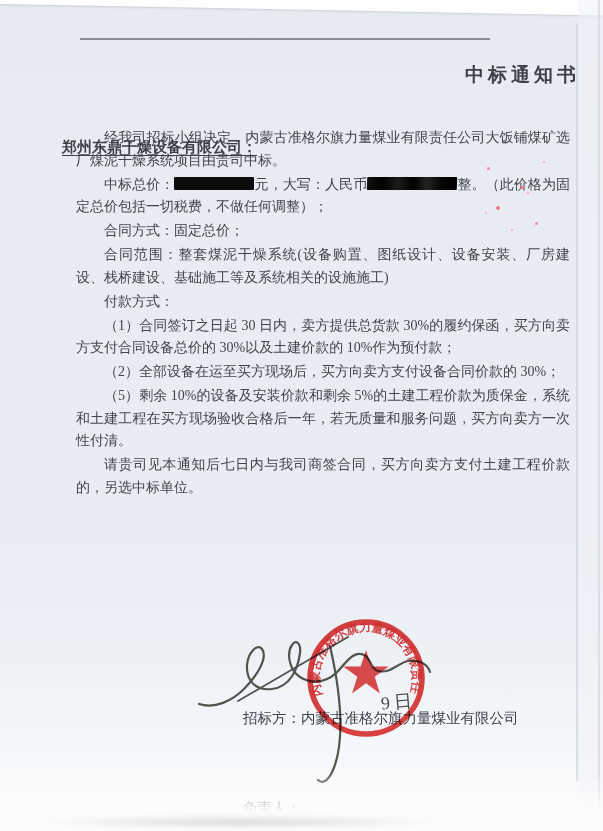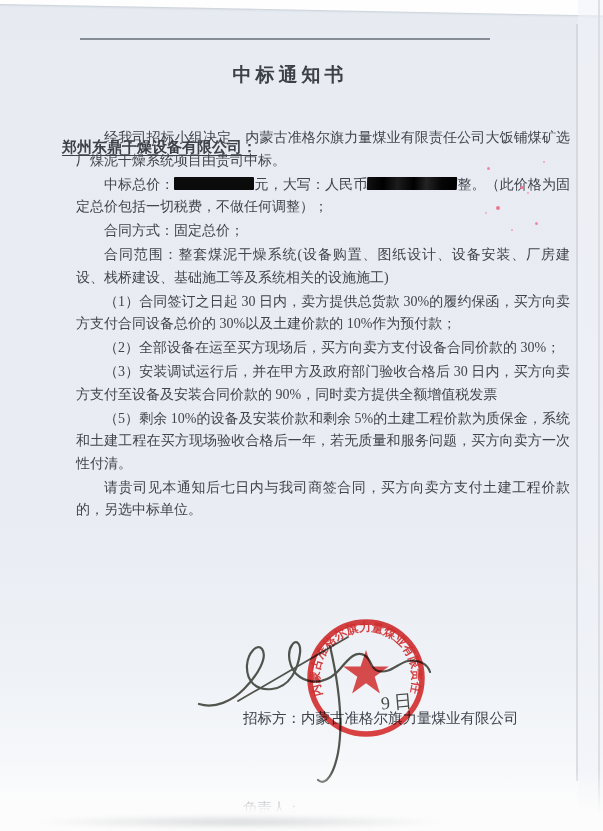--- a/index.html
+++ b/index.html
@@ -35,7 +35,7 @@
   
   .top-rule{position:absolute;left:80px;top:38px;width:410px;height:2px;background:#878d97;}
   .doc-title{
-    position:absolute;left:0;top:62px;width:580px;text-align:center;
+    position:absolute;left:0;top:62px;width:580px;text-align:right;
     font-size:19px;font-weight:700;letter-spacing:4px;color:#3c4049;
   }
   .addressee{

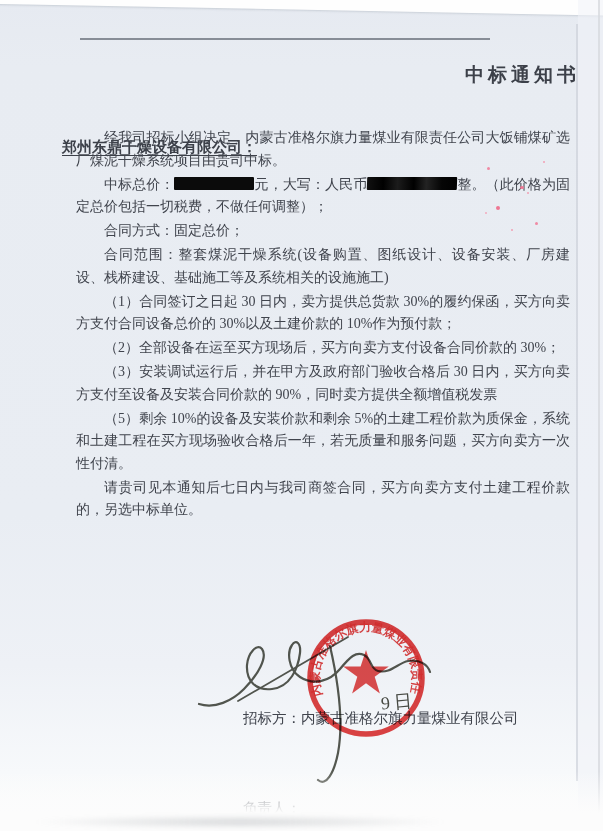--- a/index.html
+++ b/index.html
@@ -92,6 +92,7 @@
       <p><span>中标总价：</span><span class="redact redact--amount"></span><span>元，大写：人民币</span><span class="redact redact--amount-words"></span><span>整。（此价格为固定总价包括一切税费，不做任何调整）；</span></p>
       <p>合同方式：固定总价；</p>
       <p>合同范围：整套煤泥干燥系统(设备购置、图纸设计、设备安装、厂房建设、栈桥建设、基础施工等及系统相关的设施施工)</p>
+      <p>付款方式：</p>
       <p>（1）合同签订之日起 30 日内，卖方提供总货款 30%的履约保函，买方向卖方支付合同设备总价的 30%以及土建价款的 10%作为预付款；</p>
       <p>（2）全部设备在运至买方现场后，买方向卖方支付设备合同价款的 30%；</p>
       <p>（3）安装调试运行后，并在甲方及政府部门验收合格后 30 日内，买方向卖方支付至设备及安装合同价款的 90%，同时卖方提供全额增值税发票</p>

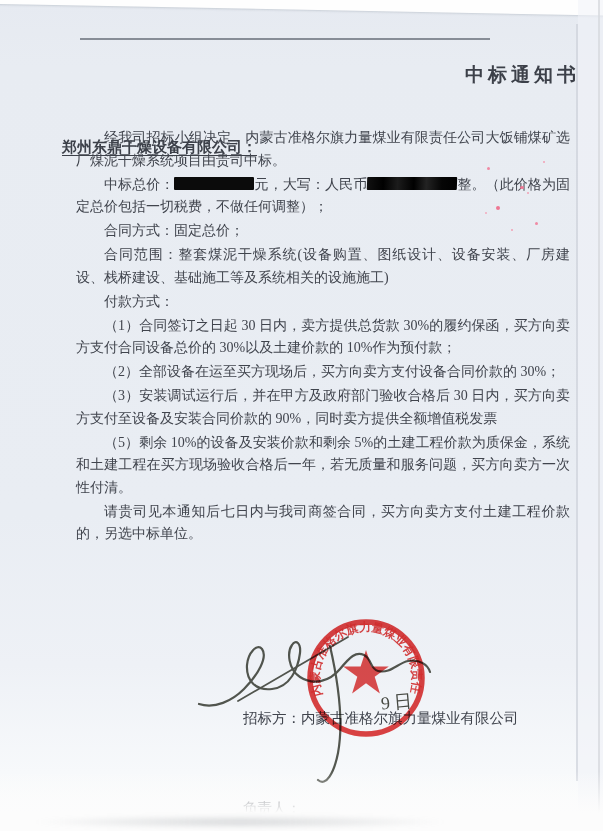--- a/index.html
+++ b/index.html
@@ -95,7 +95,6 @@
       <p>付款方式：</p>
       <p>（1）合同签订之日起 30 日内，卖方提供总货款 30%的履约保函，买方向卖方支付合同设备总价的 30%以及土建价款的 10%作为预付款；</p>
       <p>（2）全部设备在运至买方现场后，买方向卖方支付设备合同价款的 30%；</p>
-      <p>（3）安装调试运行后，并在甲方及政府部门验收合格后 30 日内，买方向卖方支付至设备及安装合同价款的 90%，同时卖方提供全额增值税发票</p>
       <p>（5）剩余 10%的设备及安装价款和剩余 5%的土建工程价款为质保金，系统和土建工程在买方现场验收合格后一年，若无质量和服务问题，买方向卖方一次性付清。</p>
       <p>请贵司见本通知后七日内与我司商签合同，买方向卖方支付土建工程价款的，另选中标单位。</p>
     </div>

